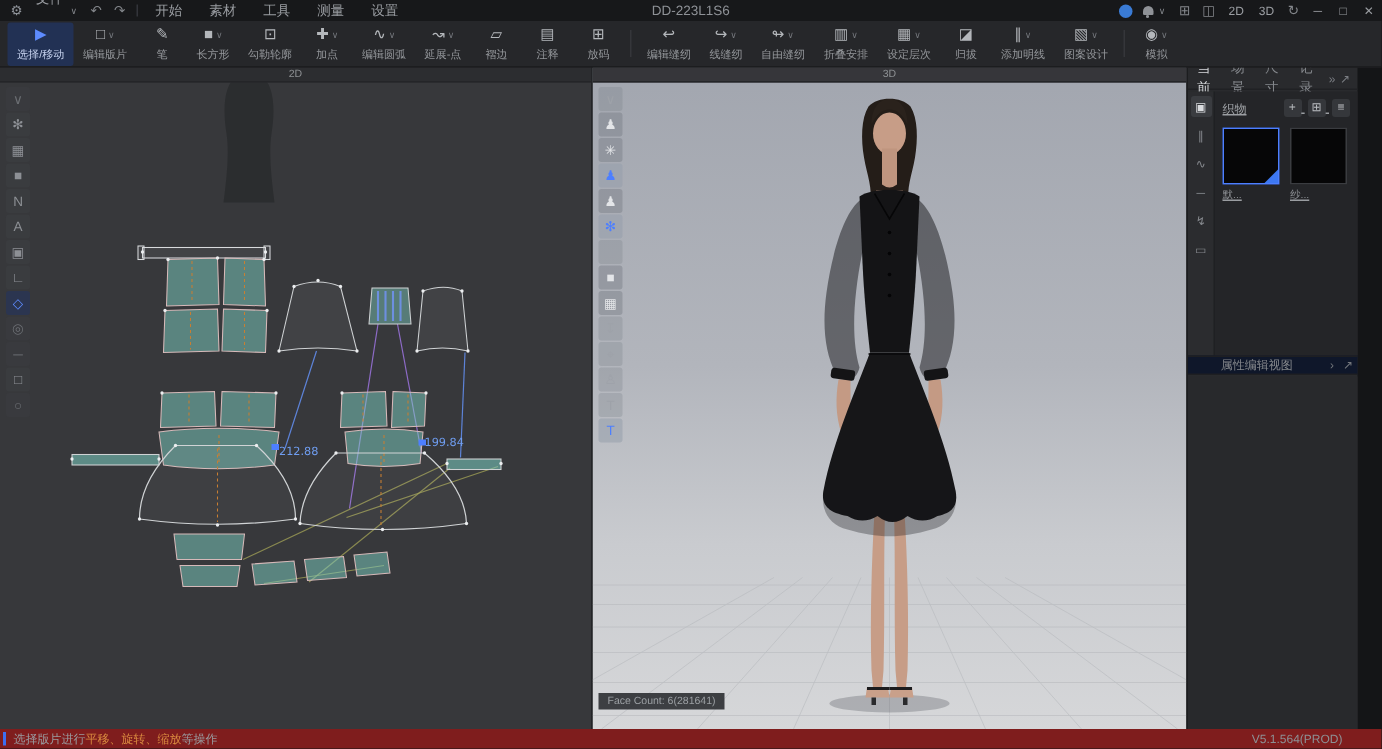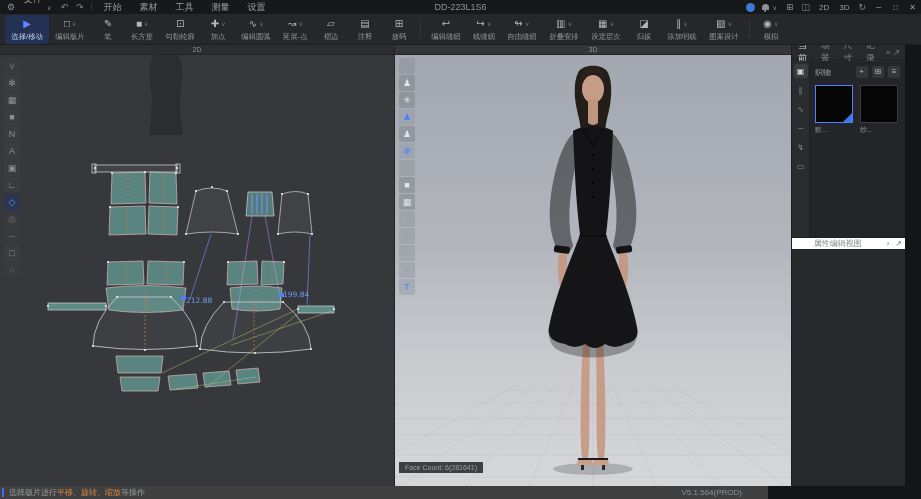--- a/index.html
+++ b/index.html
@@ -73,7 +73,7 @@
   #rp-strip .sic { width:14px; height:14px; display:flex; align-items:center; justify-content:center;
     font-size:8px; color:#85888d; }
   #rp-strip .sic.on { color:#d9dbde; background:#3a3c40; border-radius:2px; }
-  #rp-main { flex:1; background:#242528; padding:4px 5px; }
+  #rp-main { flex:1; background:#242528; padding:4px 5px;text-decoration:underline; }
   #fab-head { display:flex; align-items:center; font-size:8px; color:#a2a5a9; height:14px; }
   #fab-head .fic { margin-left:auto; }
   #fab-head .fic span { display:inline-block; width:12px; height:12px; line-height:12px; text-align:center;

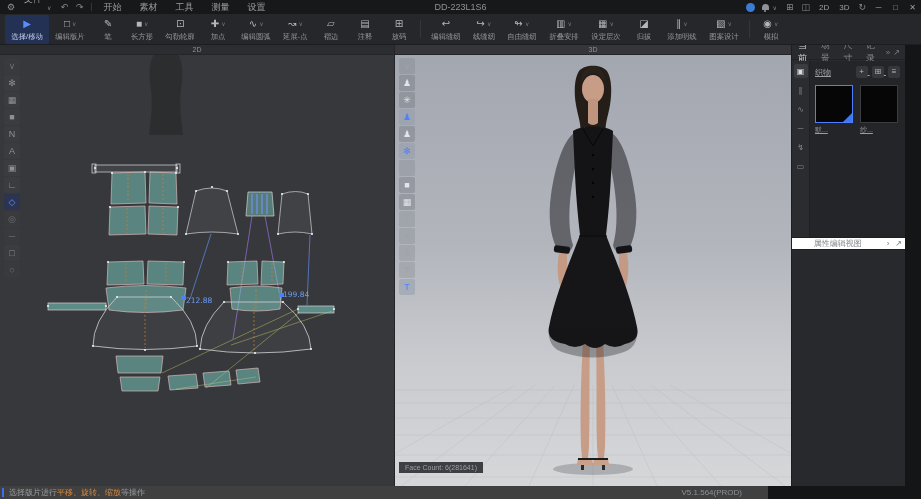--- a/index.html
+++ b/index.html
@@ -85,7 +85,7 @@
   .swatch.sel .sw-img::after { content:""; position:absolute; right:0; bottom:0; border-style:solid;
     border-width:0 0 9px 9px; border-color:transparent transparent #3d78f2 transparent; }
   .sw-label { font-size:7px; color:#8b8e92; margin-top:2px; }
-  #prop-bar { position:absolute; top:192px; left:0; right:0; height:13px; background:#ffffff;
+  #prop-bar { position:absolute; top:192px; left:0; right:0; height:13px; background:#0f172a;
     border-top:1px solid #1e1f22; border-bottom:1px solid #1e1f22; display:flex; align-items:center; font-size:8px; }
   #prop-bar .pt { flex:1; text-align:center; color:#85888c; }
   #prop-bar .pic { color:#74777c; font-size:8px; padding:0 3px; }

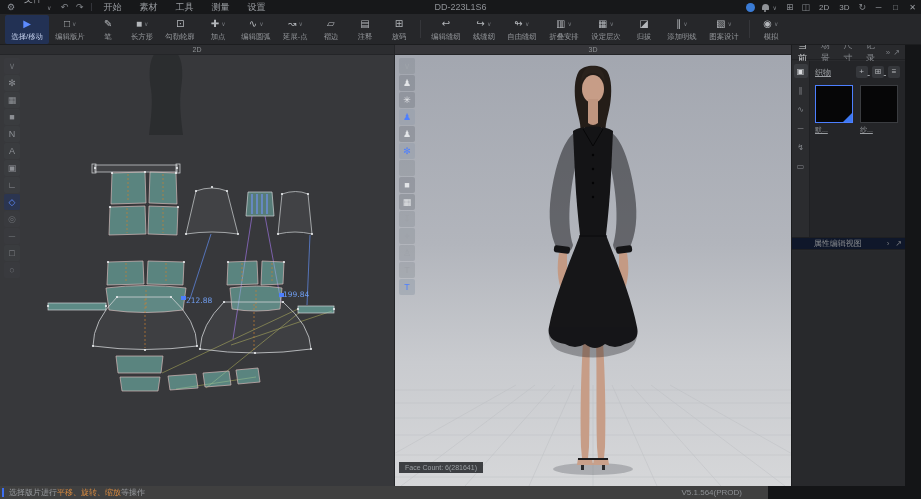--- a/index.html
+++ b/index.html
@@ -92,7 +92,7 @@
   #rp-empty { position:absolute; top:206px; bottom:0; left:0; right:0; background:#28292c; }
 
   
-  #statusbar { position:absolute; top:486px; left:0; width:768px; height:13px; background:#404040;
+  #statusbar { position:absolute; top:486px; left:0; width:921px; height:13px; background:#7f1d1d;
     display:flex; align-items:center; font-size:8px; z-index:30; }
   #status-accent { width:2px; height:9px; background:#3d6ef0; margin:0 5px 0 2px; }
   .st-txt { color:#9a9da1; }

